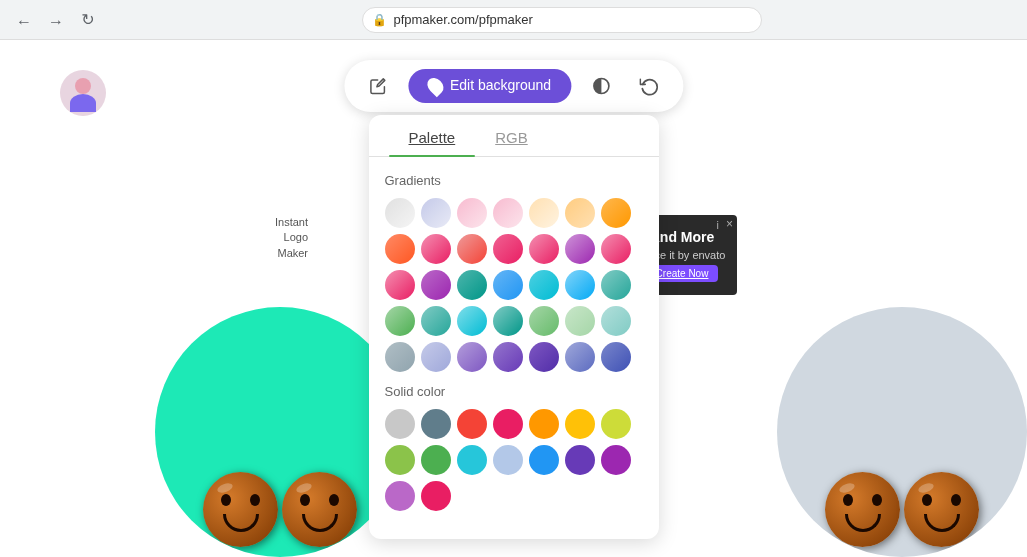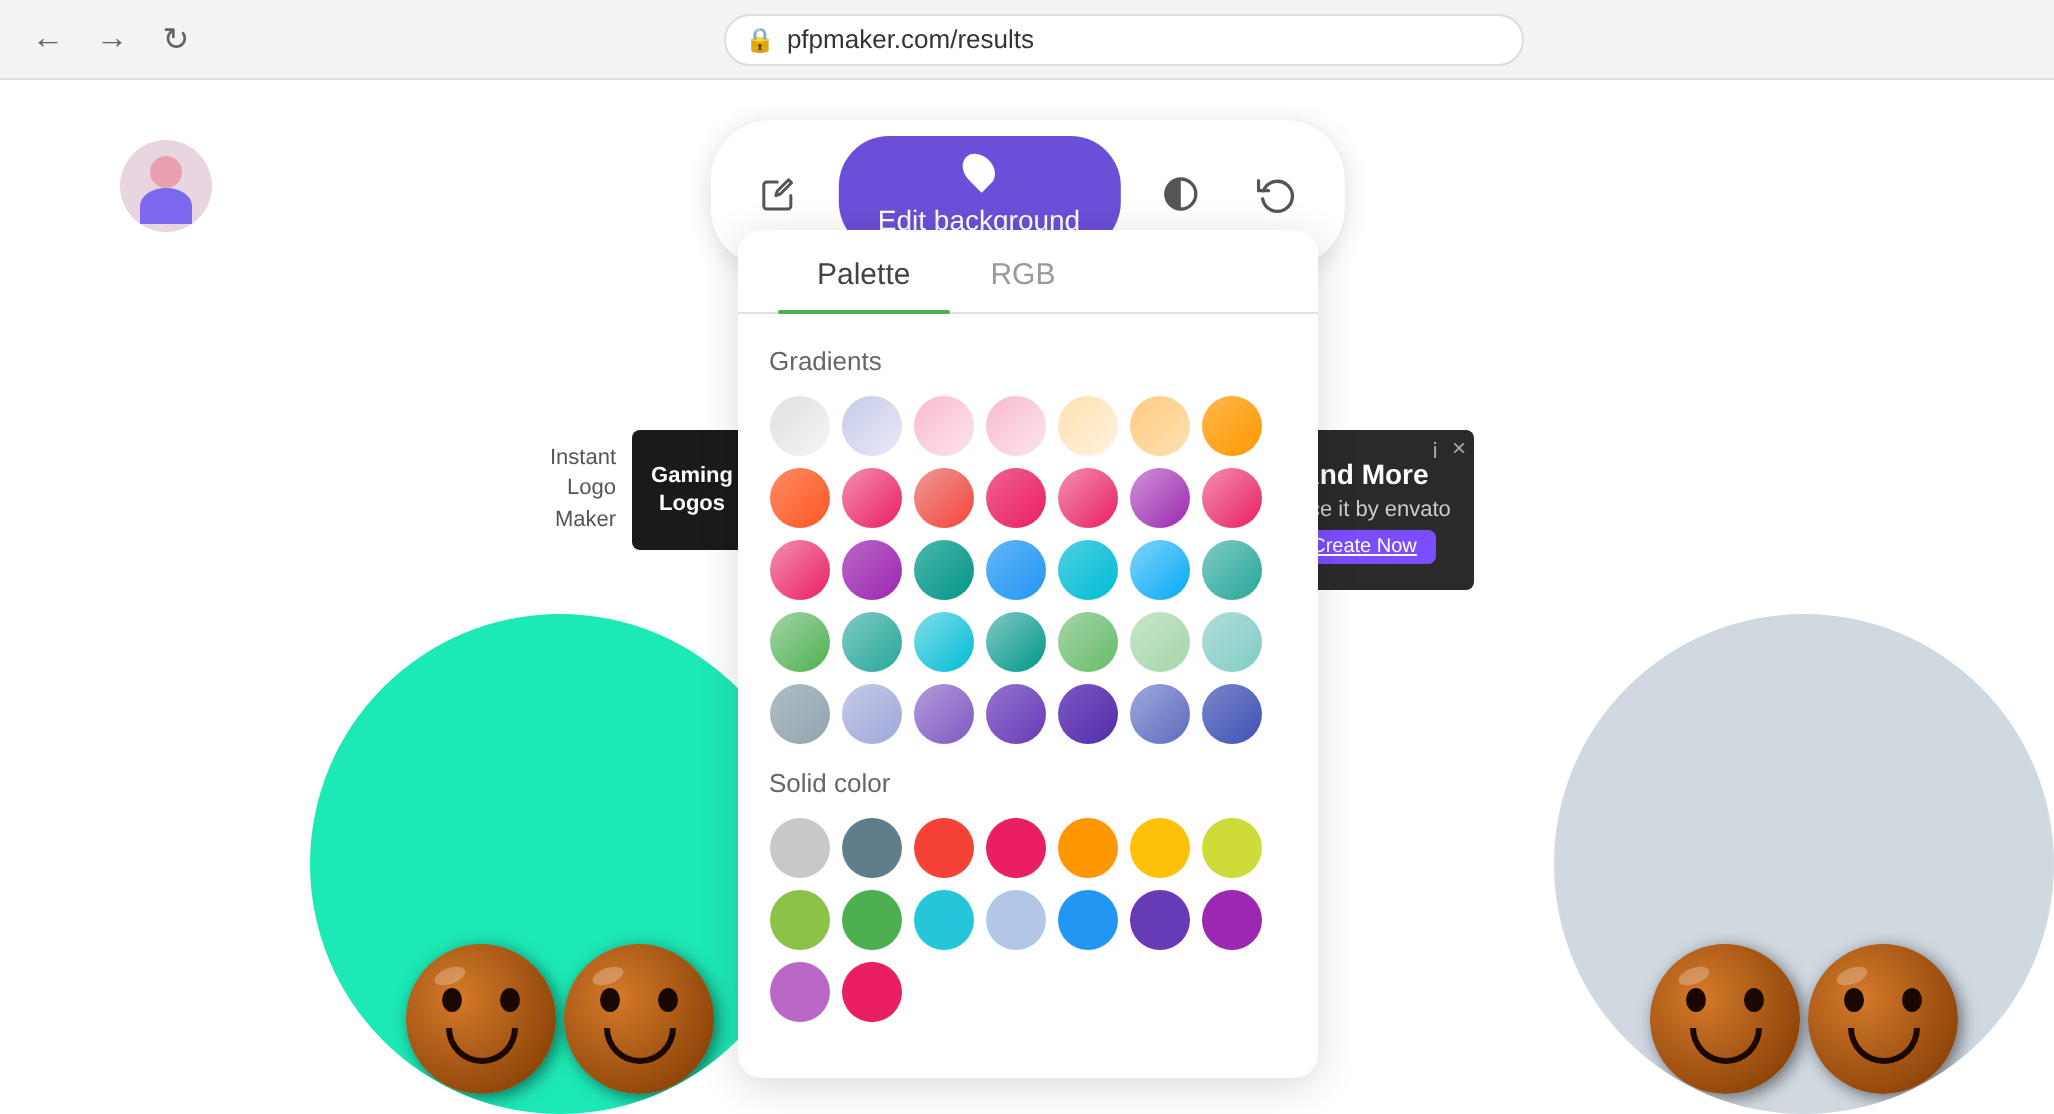--- a/index.html
+++ b/index.html
@@ -380,7 +380,7 @@
   <button class="nav-btn">↻</button>
   <div class="address-bar">
     <span class="lock-icon">🔒</span>
-    <span>pfpmaker.com/results</span>
+    <span>pfpmaker.com/pfpmaker</span>
   </div>
 </div>
 

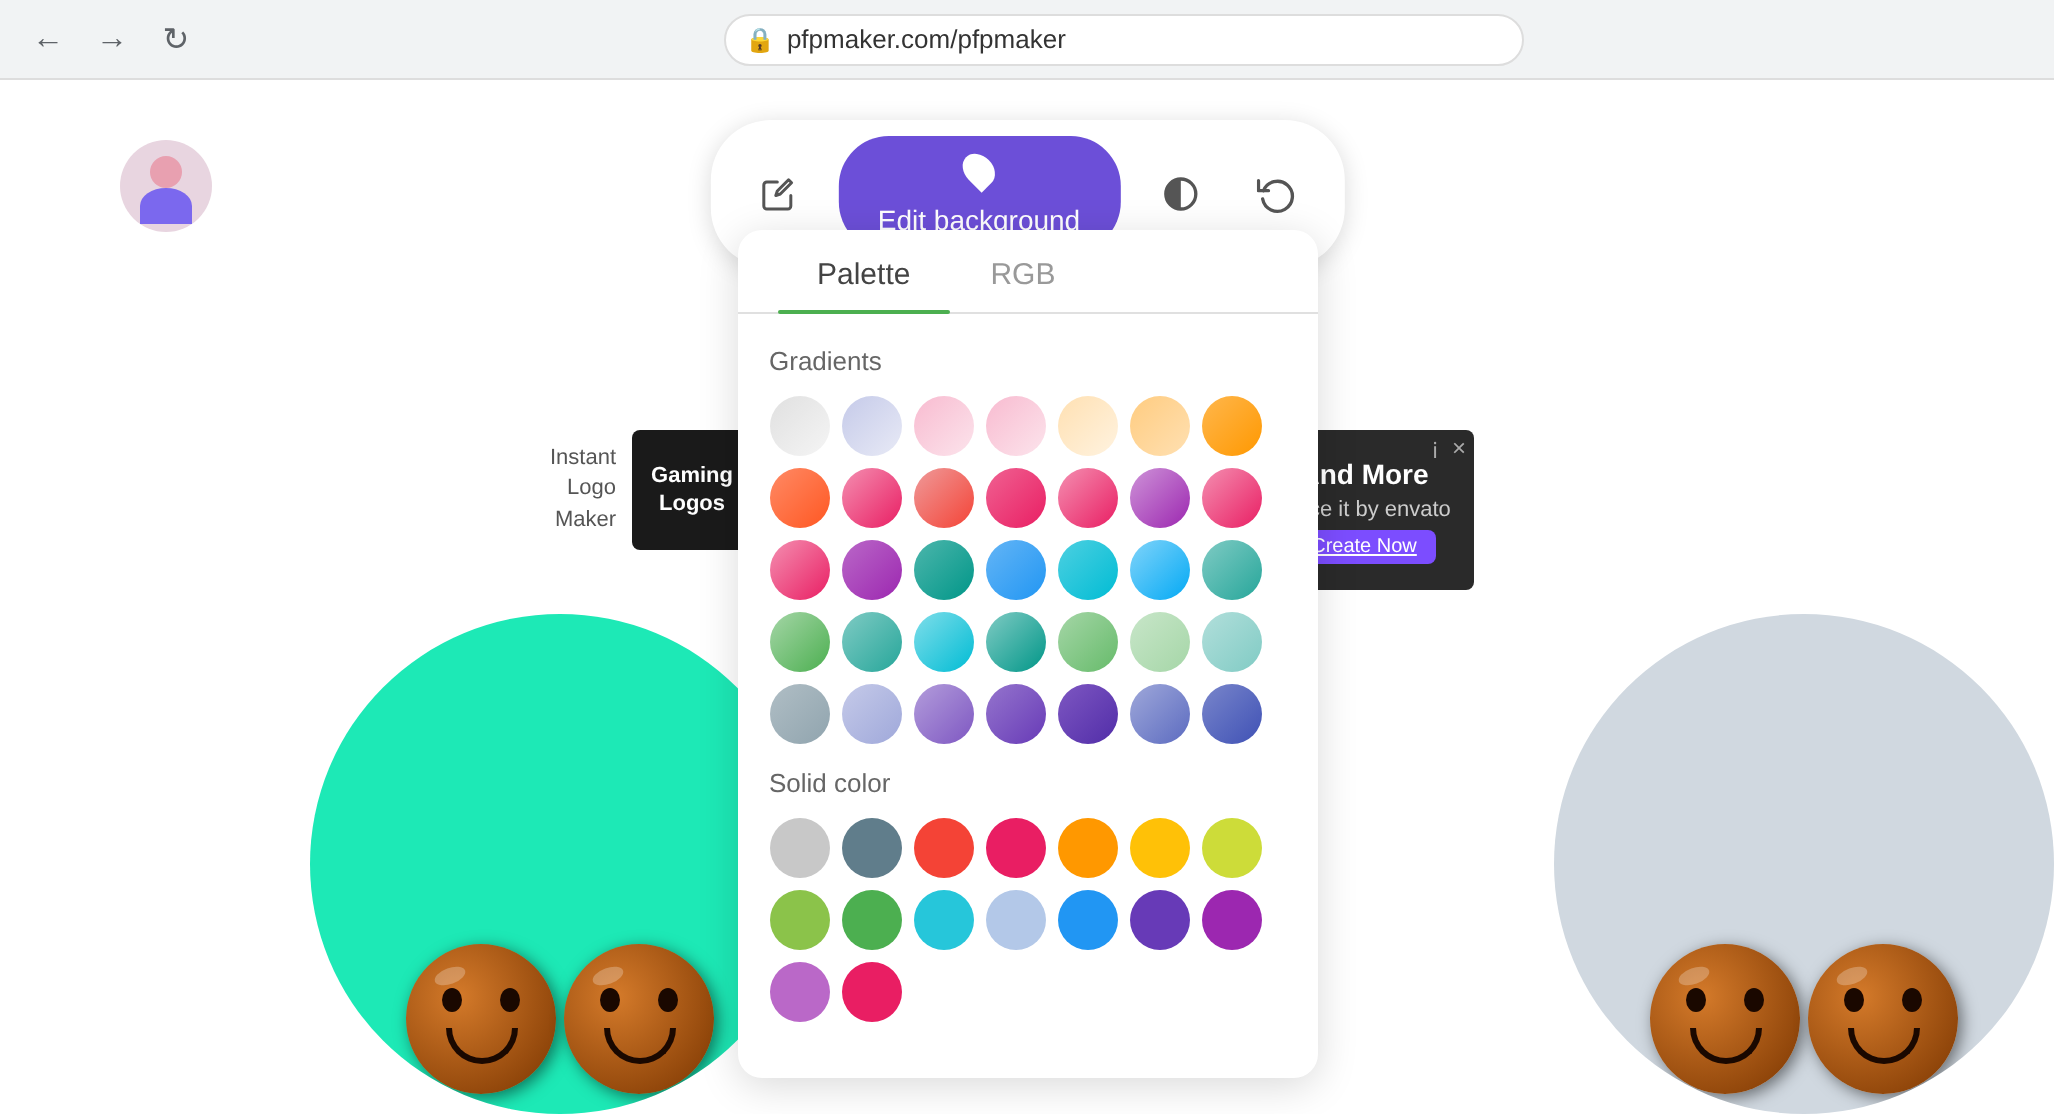--- a/index.html
+++ b/index.html
@@ -128,10 +128,9 @@
       font-weight: 500;
       cursor: pointer;
       display: flex;
-      align-items: center;
+      align-items: flex-start;
       gap: 8px;
       white-space: nowrap;
-      flex-direction: column;
     }
     .droplet-icon {
       width: 14px; height: 18px;

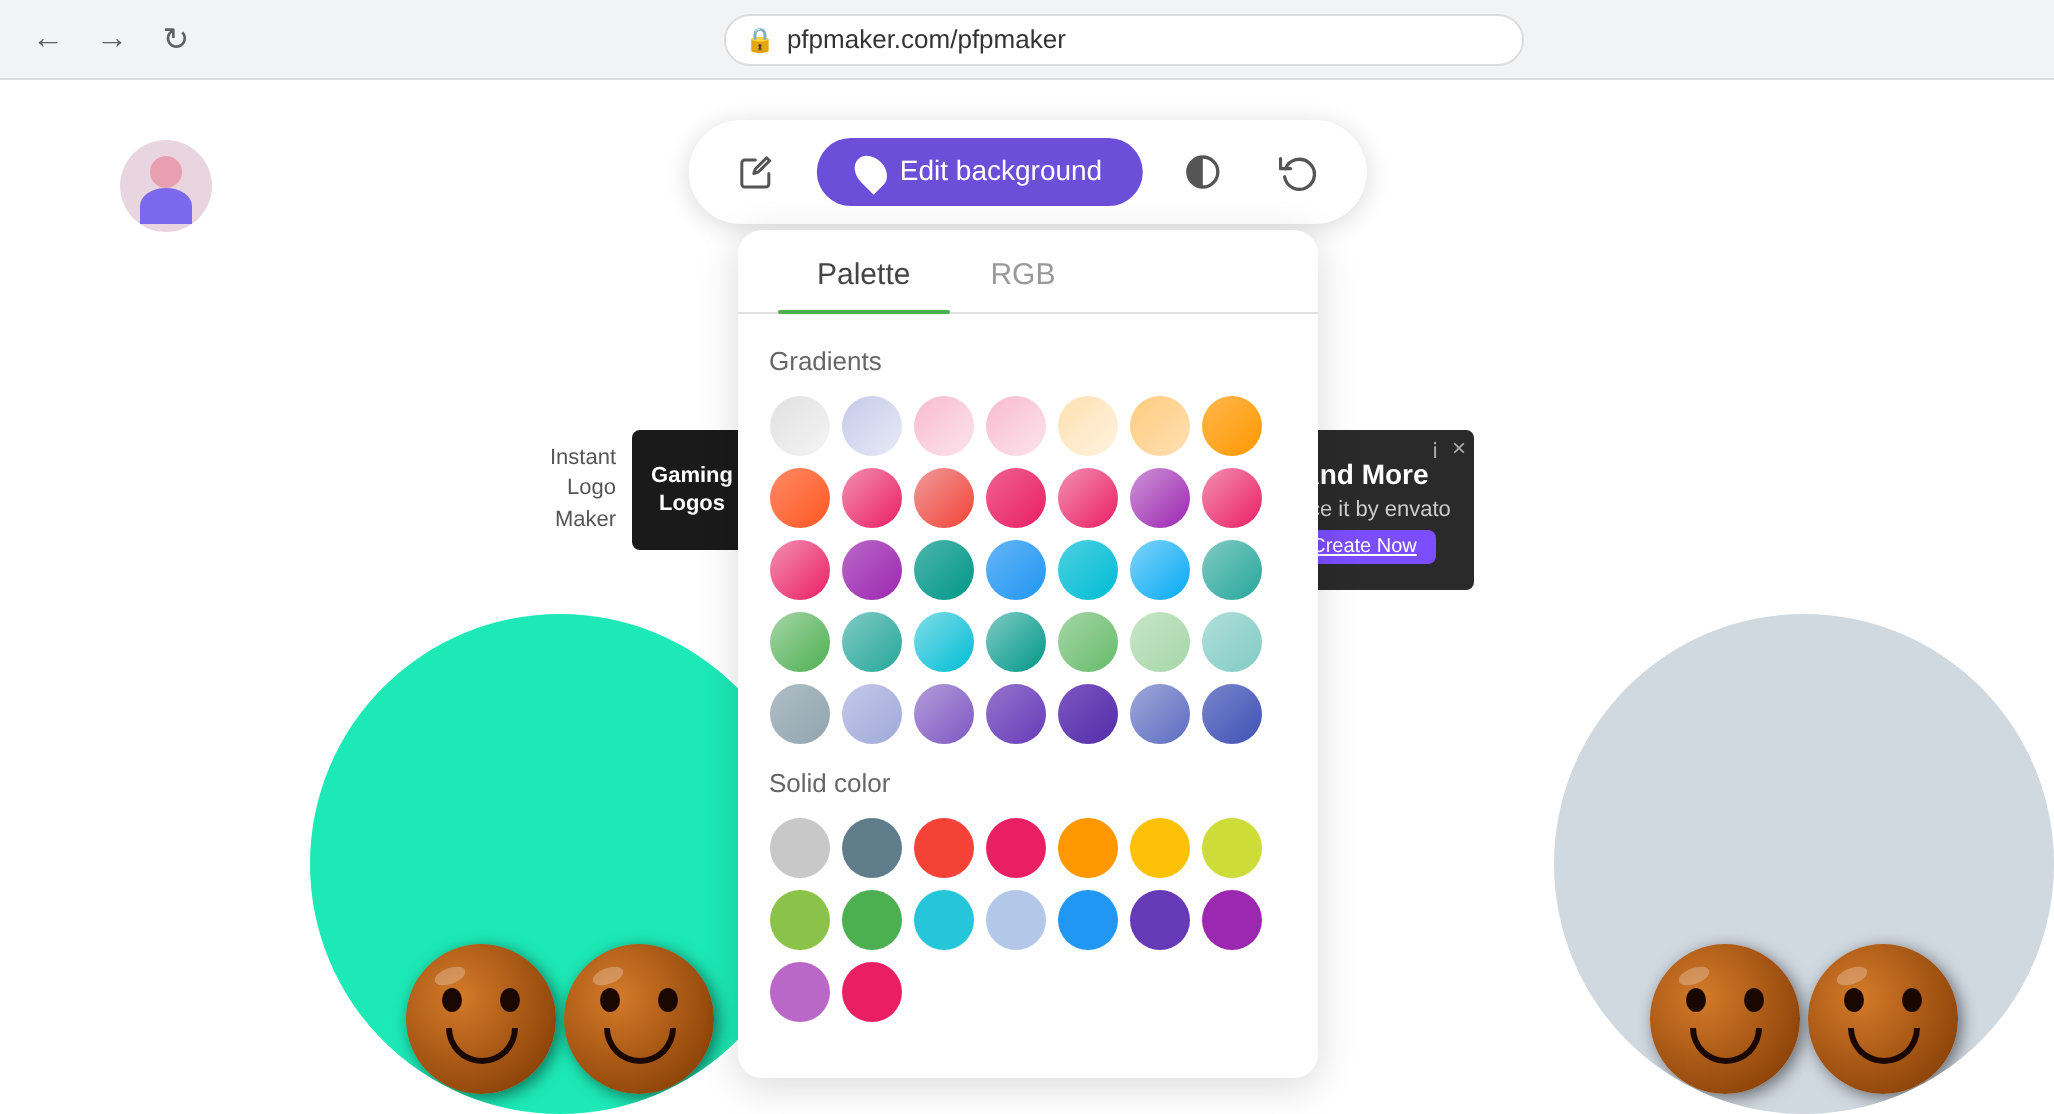--- a/index.html
+++ b/index.html
@@ -169,6 +169,7 @@
       position: relative;
       border: none;
       background: none;
+      text-decoration: underline;
     }
     .tab.active {
       color: #444;

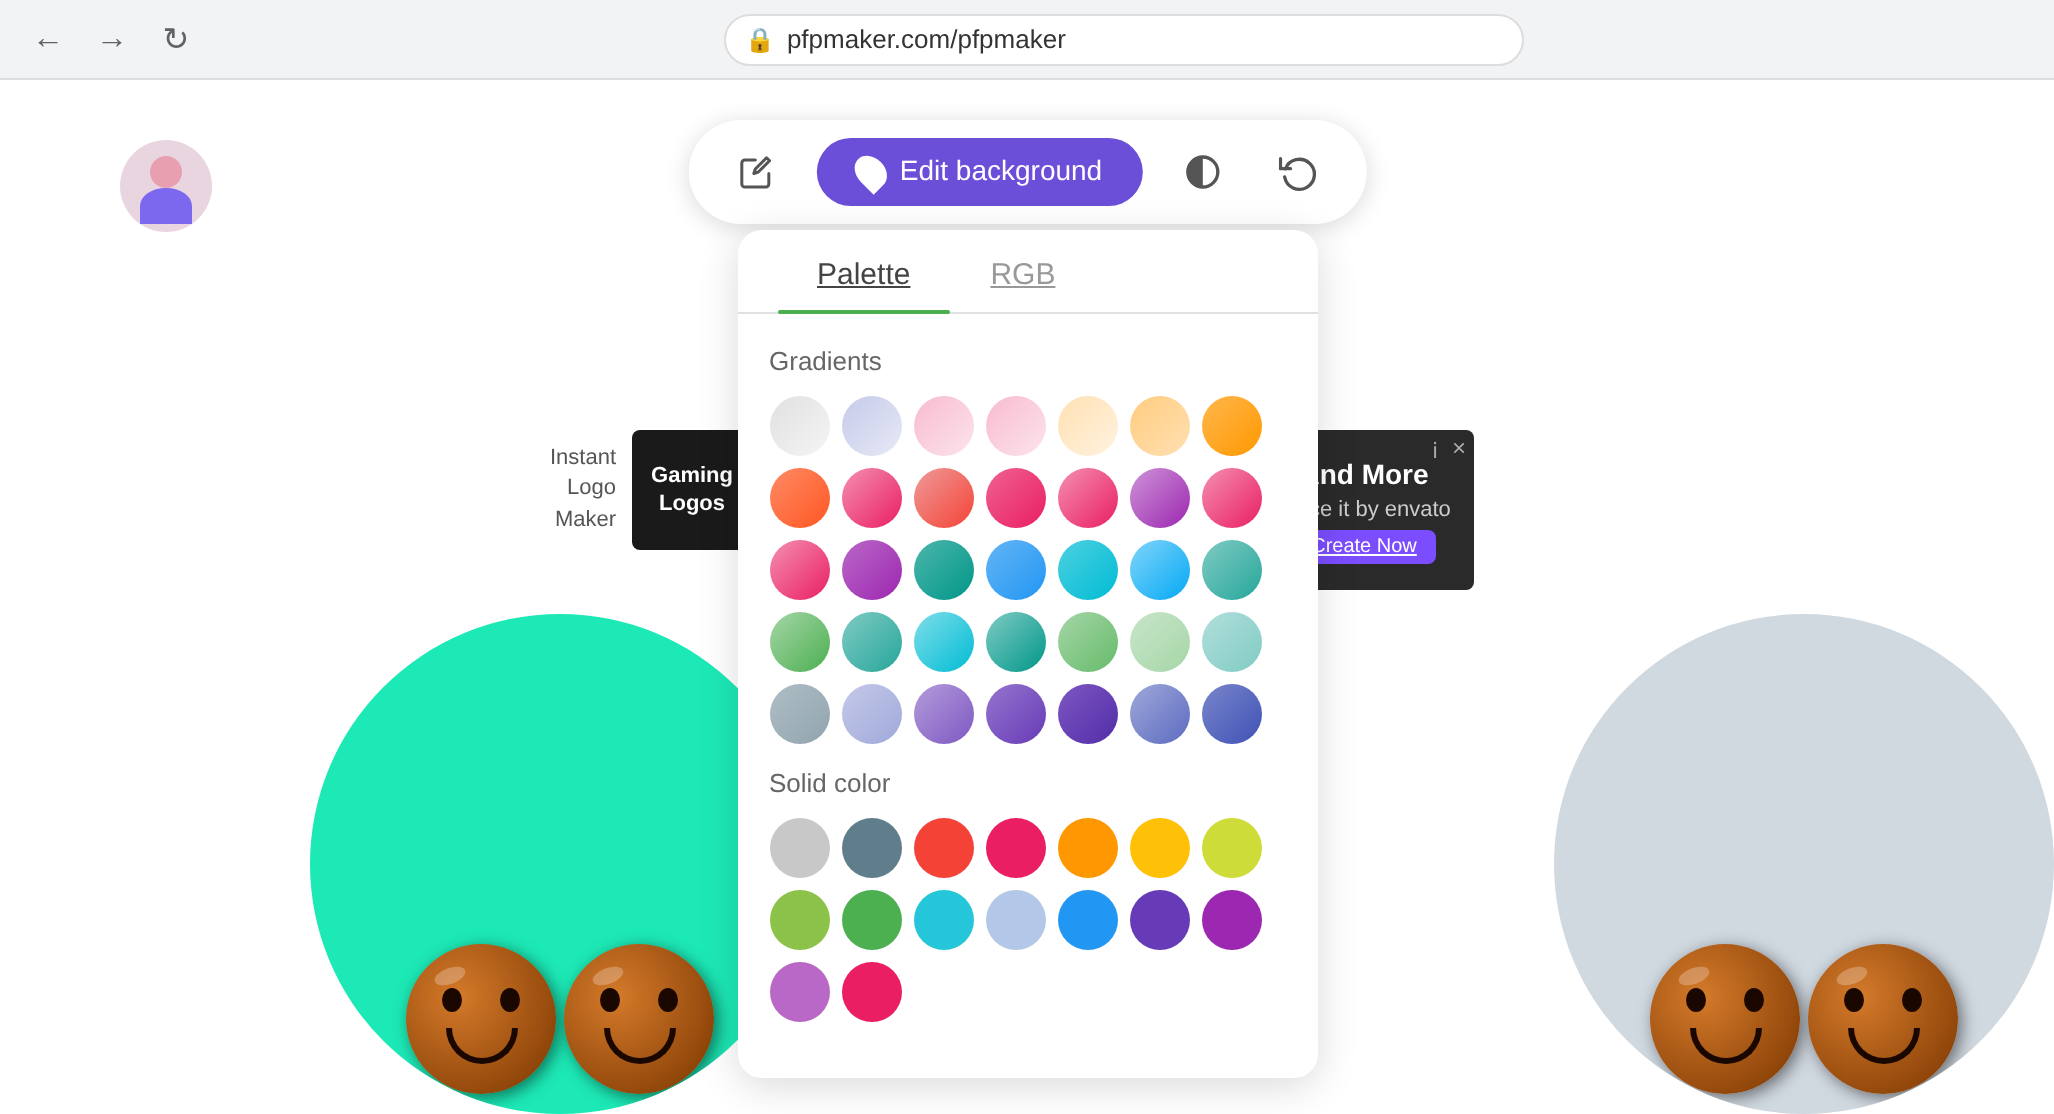--- a/index.html
+++ b/index.html
@@ -522,10 +522,6 @@
 Logo
 Maker</span>
     </div>
-    <div class="gaming-logos-box">
-      <span style="white-space:pre;">Gaming
-Logos</span>
-    </div>
   </div>
 
   <div class="ad-area">

